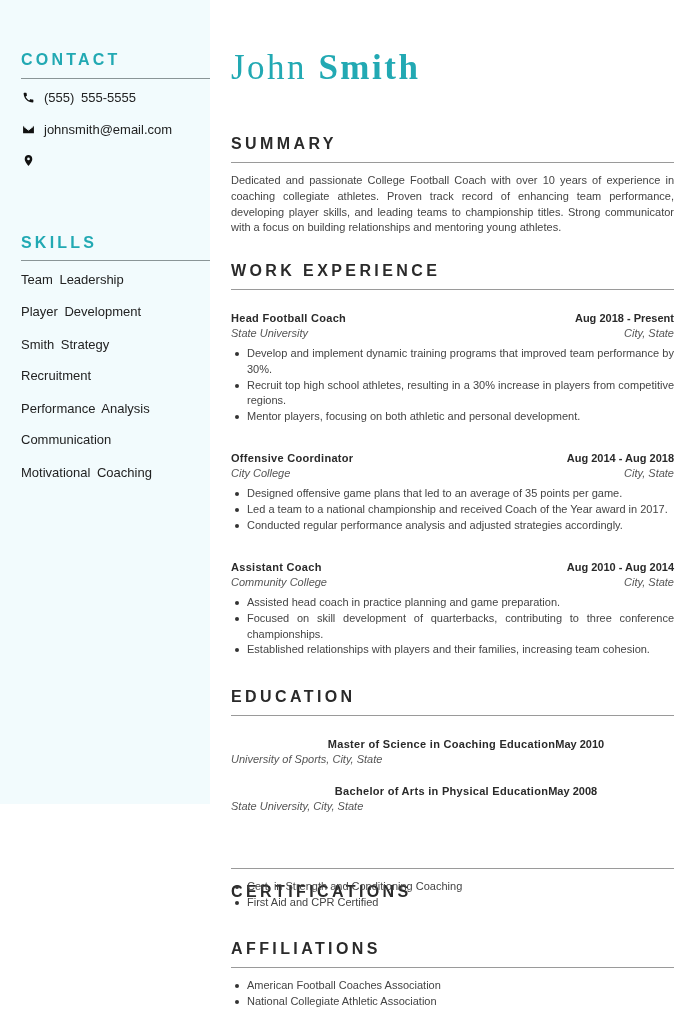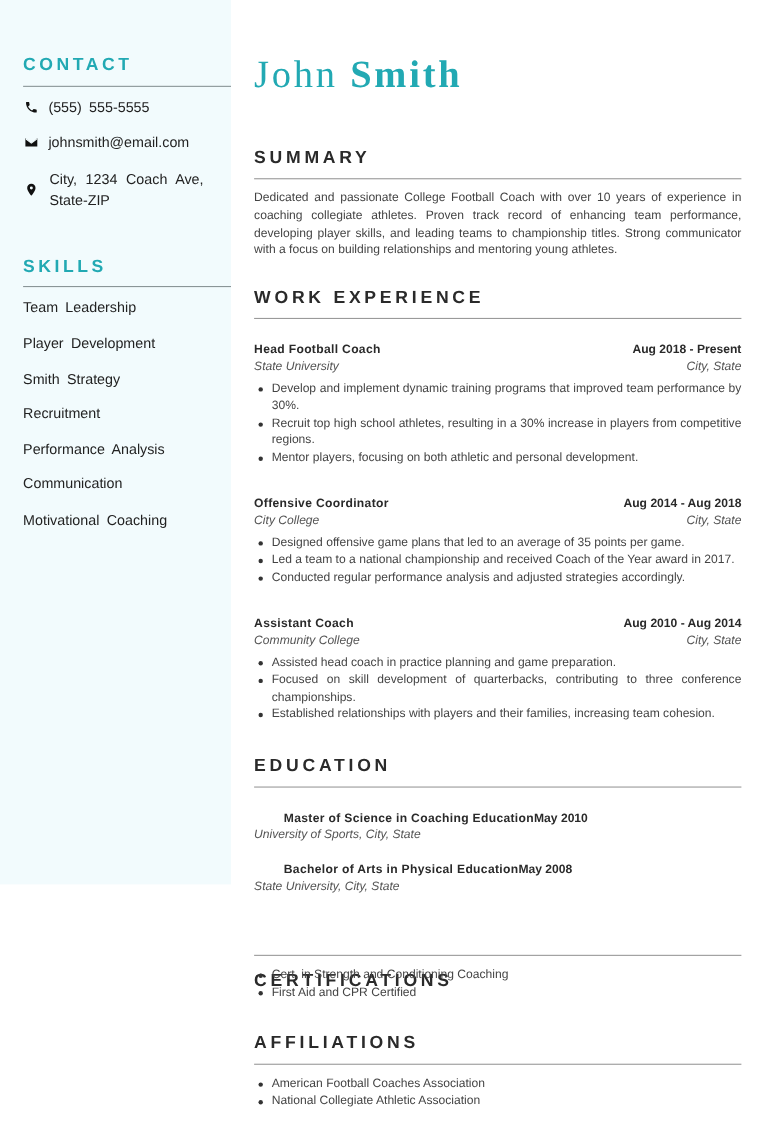--- a/index.html
+++ b/index.html
@@ -105,7 +105,6 @@
           <path d="M12 2C8 2 5 5 5 9c0 5.3 7 13 7 13s7-7.7 7-13c0-4-3-7-7-7zm0 9.5A2.5 2.5 0 1 1 12 6.5a2.5 2.5 0 0 1 0 5z"></path>
         </svg>
     </span>
-    <span class="txt">City, 1234 Coach Ave, State-ZIP</span>
   </div>
 
   <div class="side-heading" style="top:234px">SKILLS</div>

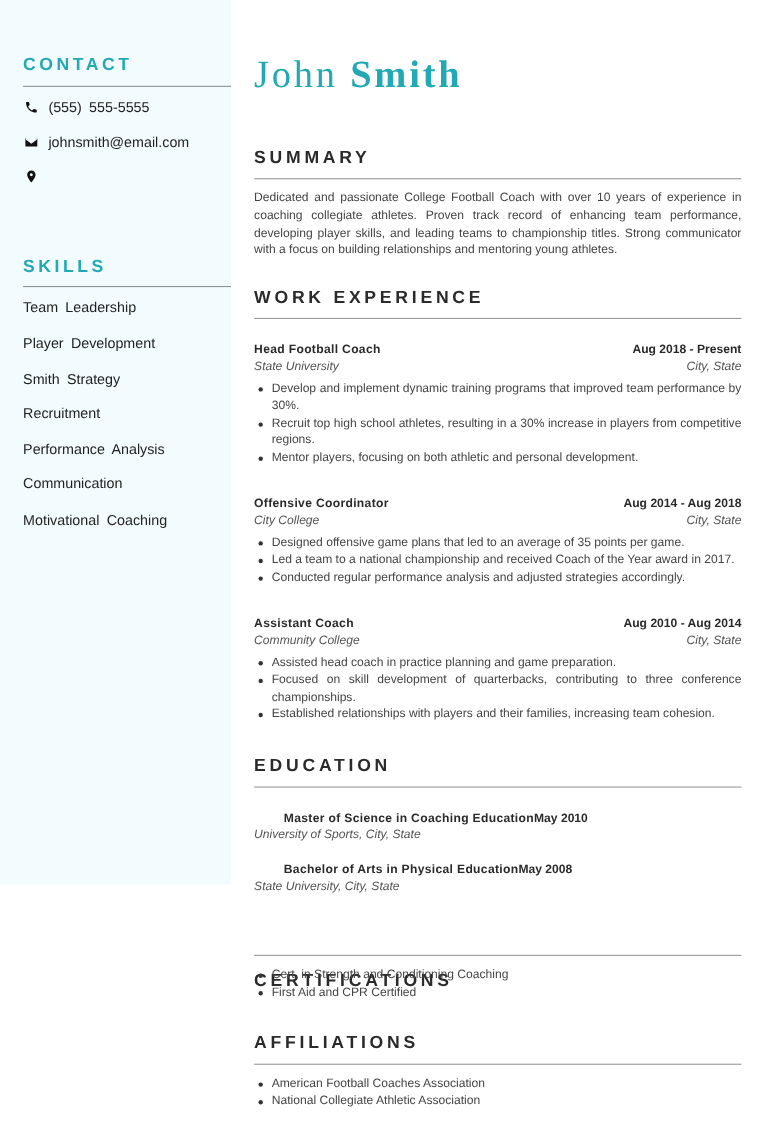--- a/index.html
+++ b/index.html
@@ -59,7 +59,7 @@
   }
 
   .edu { position: absolute; left: 231px; width: 443px; }
-  .edu .row { display: flex; justify-content: flex-start; padding-left: 27px; }
+  .edu .row { display: flex; justify-content: center; padding-left: 27px; }
   .edu .degree { font-size: 11px; font-weight: bold; color: #2a2a2a; letter-spacing: 0.3px; }
   .edu .date { font-size: 11px; font-weight: bold; color: #2a2a2a; }
   .edu .school { font-size: 11px; font-style: italic; color: #555; margin-top: 3px; }

